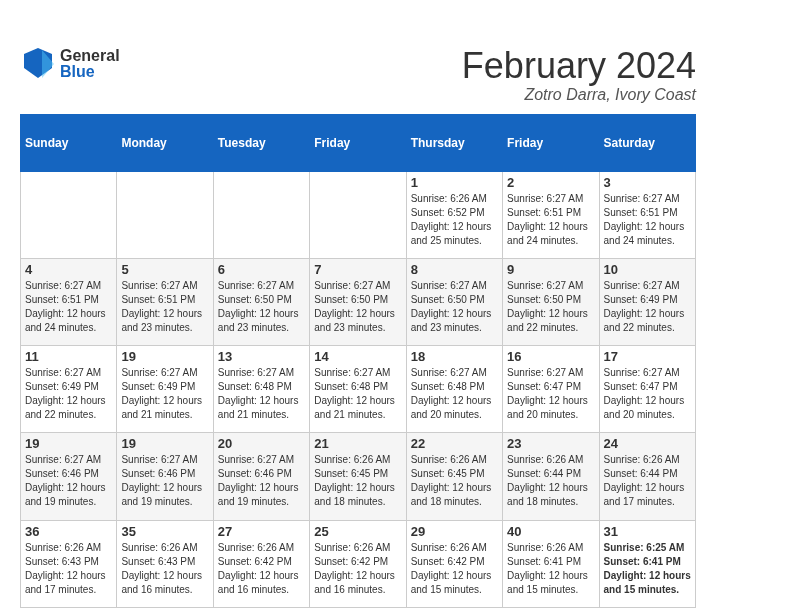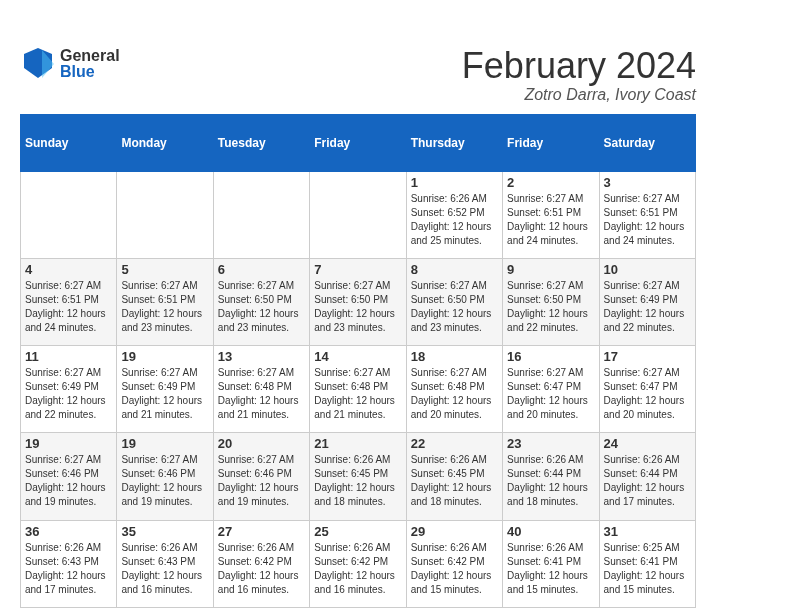--- a/index.html
+++ b/index.html
@@ -349,7 +349,7 @@
           </td>
           <td>
             <span class="day-number">31</span>
-            <div class="day-info" style="white-space: pre-line;">Sunrise: 6:25 AM
+            <div class="day-info" style="white-space: pre-line; font-weight: bold;">Sunrise: 6:25 AM
 Sunset: 6:41 PM
 Daylight: 12 hours
 and 15 minutes.</div>

